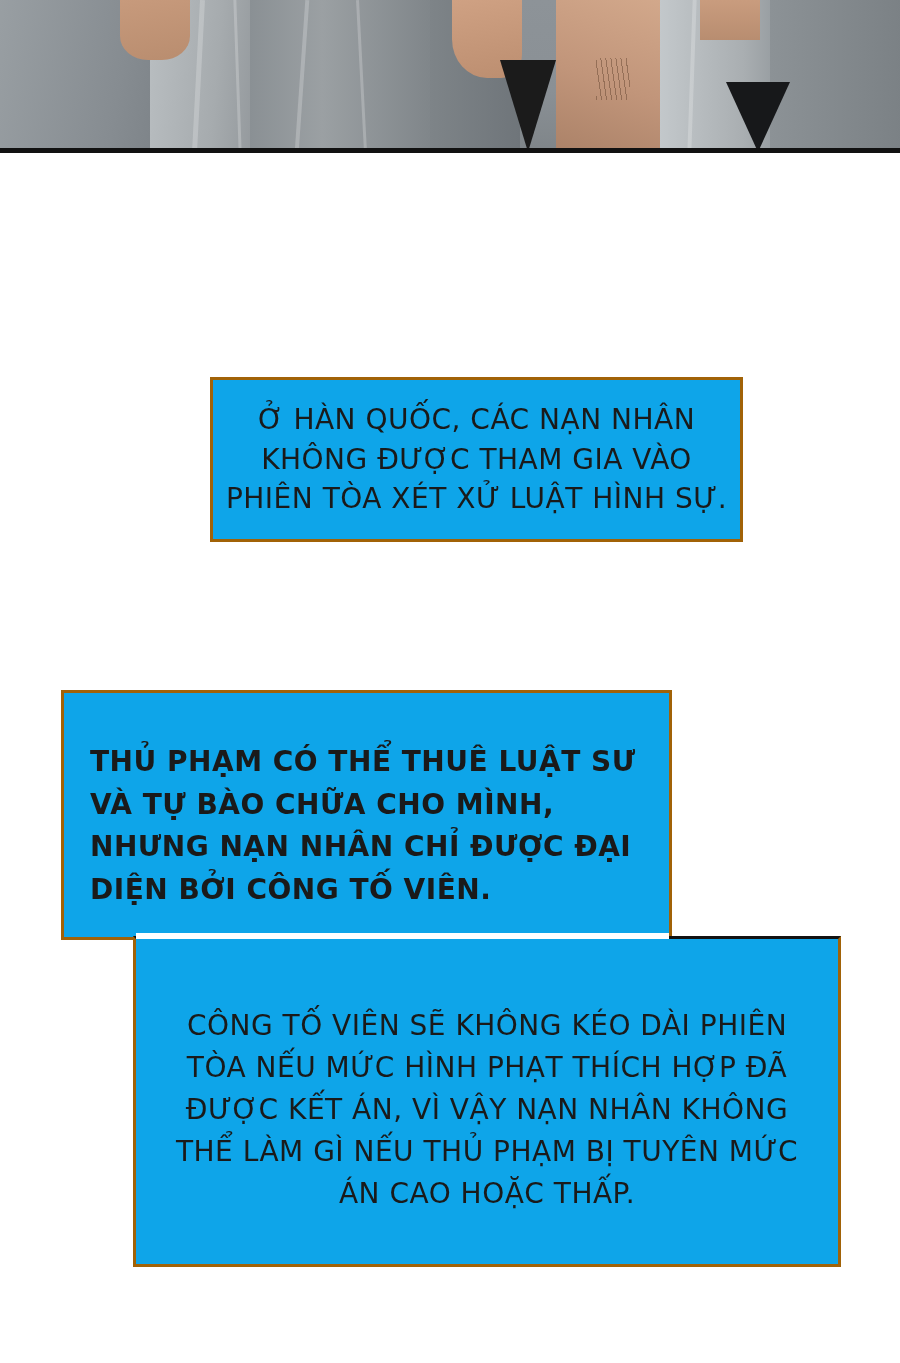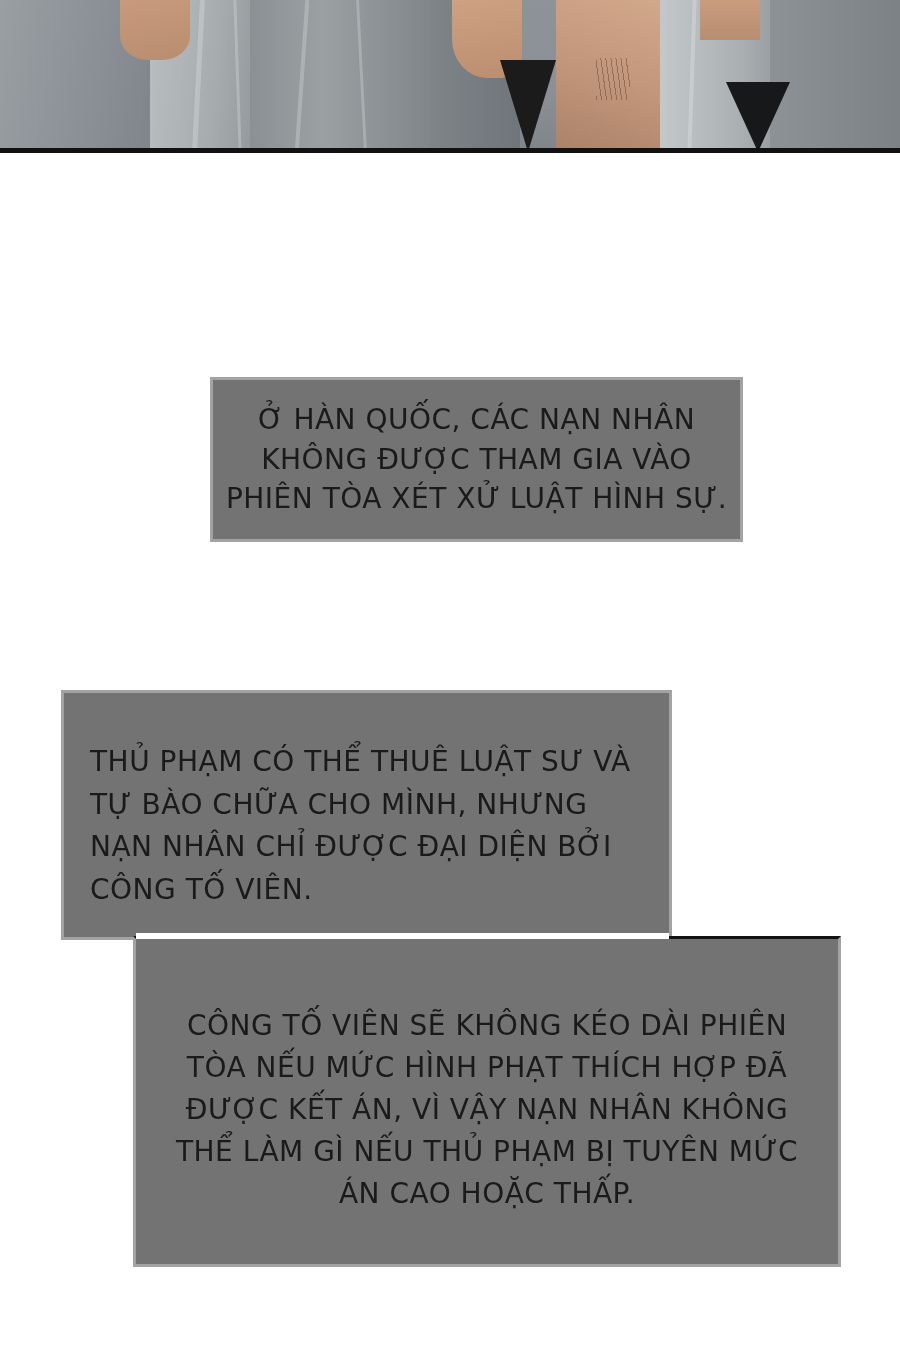--- a/index.html
+++ b/index.html
@@ -121,8 +121,8 @@
   .box {
     position: absolute;
     box-sizing: border-box;
-    background: #737373;
-    border: 3px solid #a3a3a3;
+    background: #0ea5e9;
+    border: 3px solid #a16207;
     display: flex;
     align-items: center;
     justify-content: center;

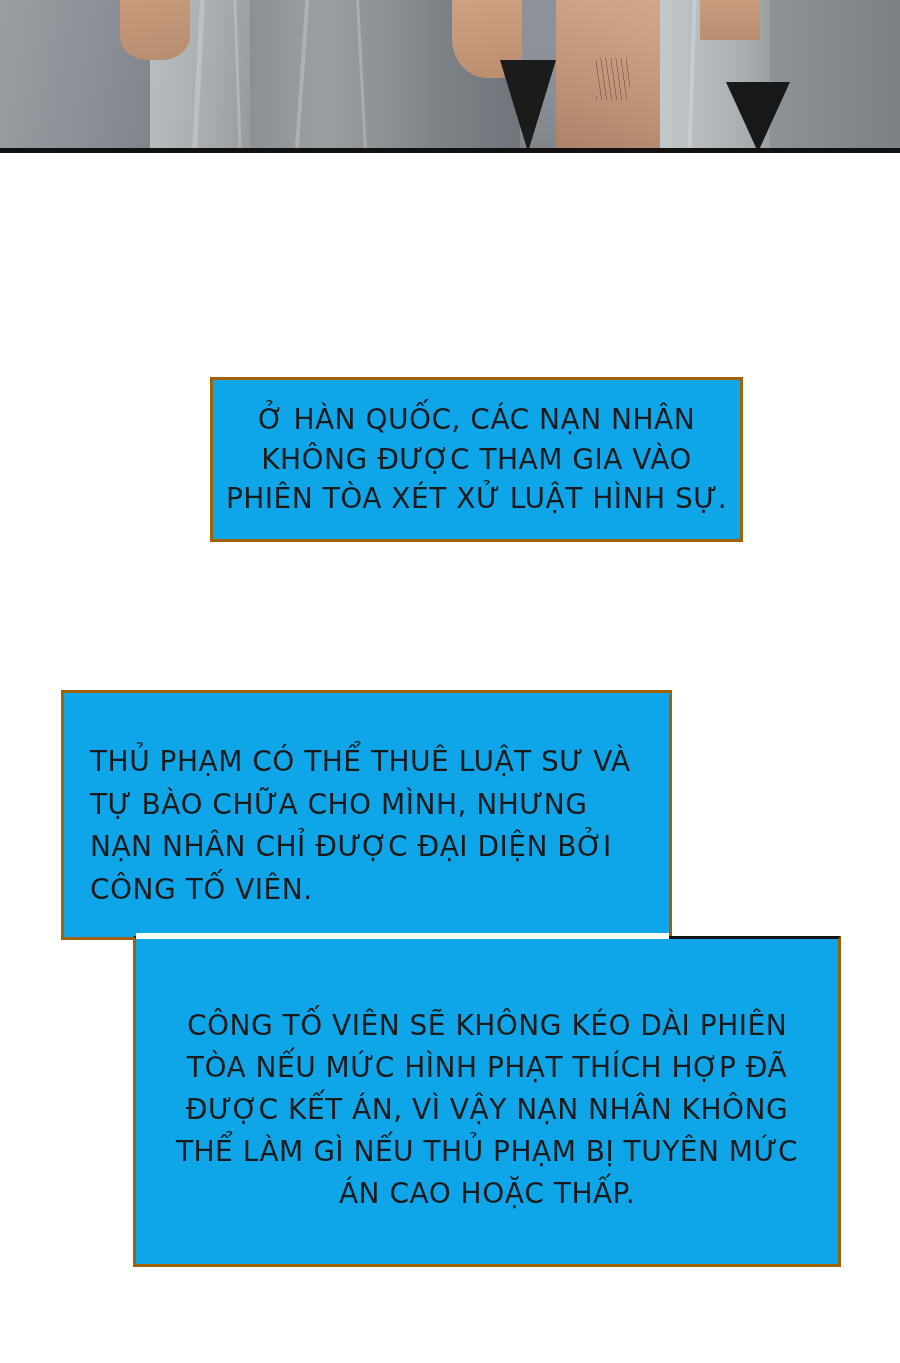--- a/index.html
+++ b/index.html
@@ -159,6 +159,7 @@
     text-align: left;
     font-size: 28px;
     line-height: 1.52;
+    font-weight: bold;
   }
 
   #box-3 {

